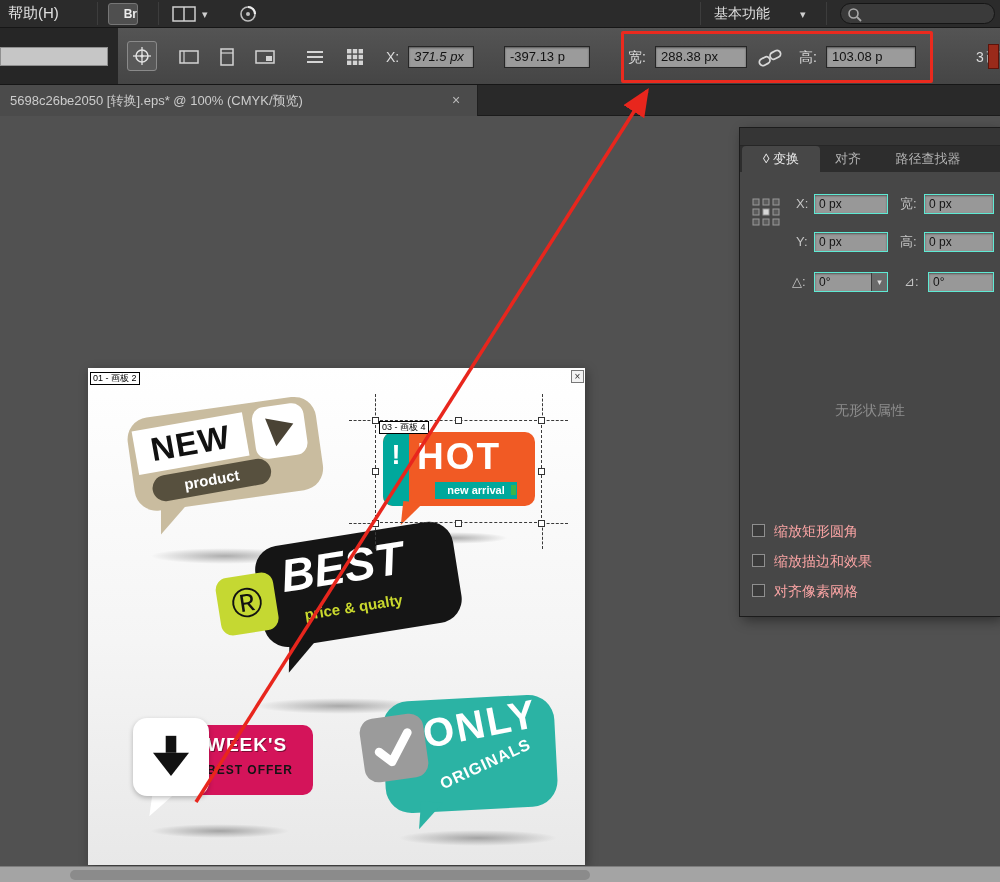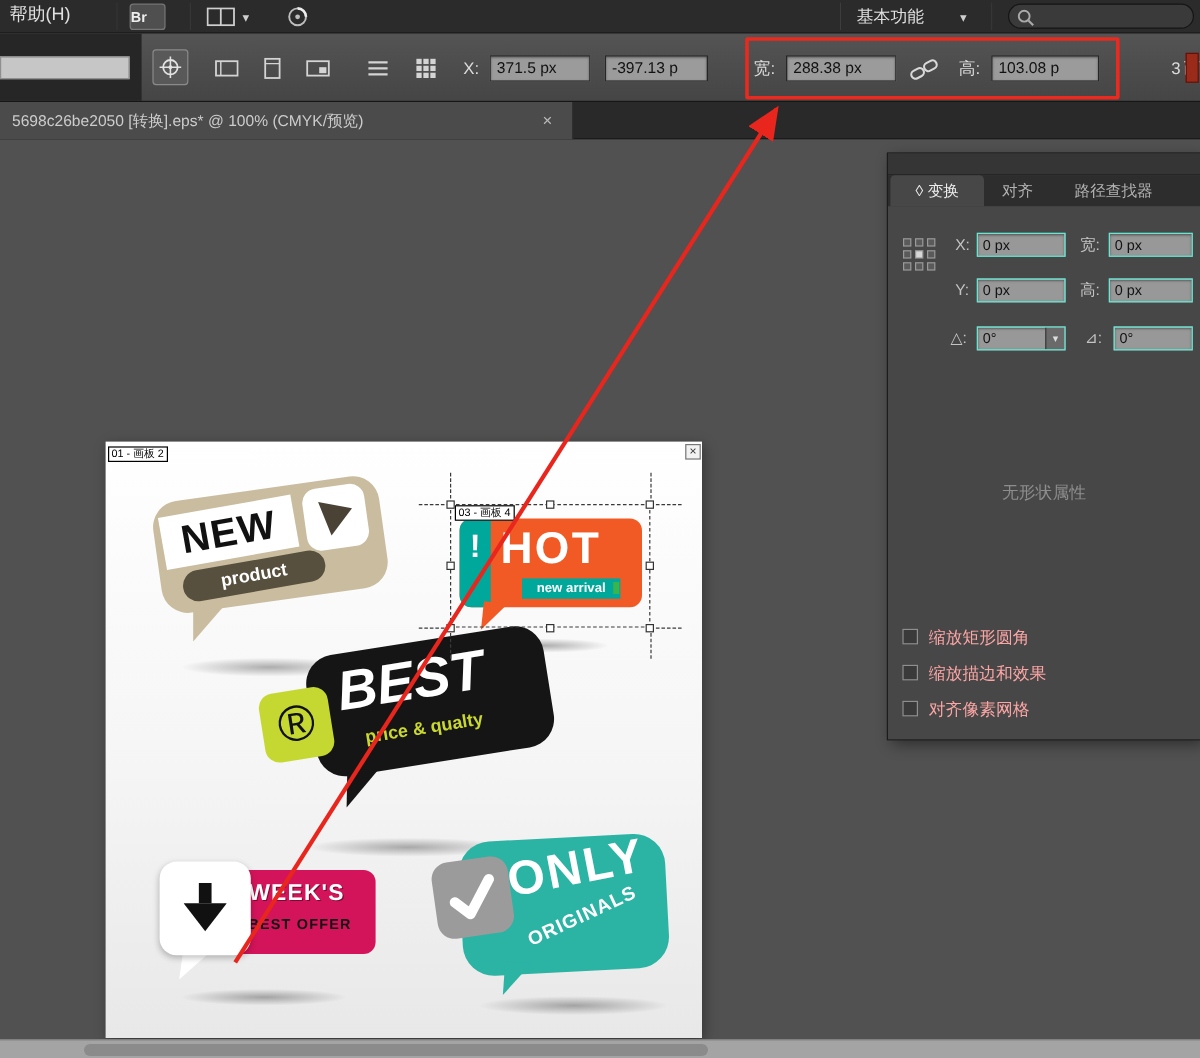--- a/index.html
+++ b/index.html
@@ -14,7 +14,7 @@
   .mtext { position:absolute; color:#e0e0e0; font-size:15px; line-height:26px; white-space:nowrap; }
   .msep  { position:absolute; top:2px; width:1px; height:23px; background:#191919; border-right:1px solid #3d3d3d; }
   .mbtn  { position:absolute; background:#4f4f4f; border:1px solid #767676; border-radius:3px;
-           color:#eee; font-size:12px; font-weight:bold; text-align:left; }
+           color:#eee; font-size:12px; font-weight:bold; text-align:right; }
   .arrow-glyph { color:#cfcfcf; font-size:11px; }
   .search-box { position:absolute; left:840px; top:3px; width:155px; height:21px;
                 background:#3a3a3a; border:1px solid #151515; border-radius:11px; }

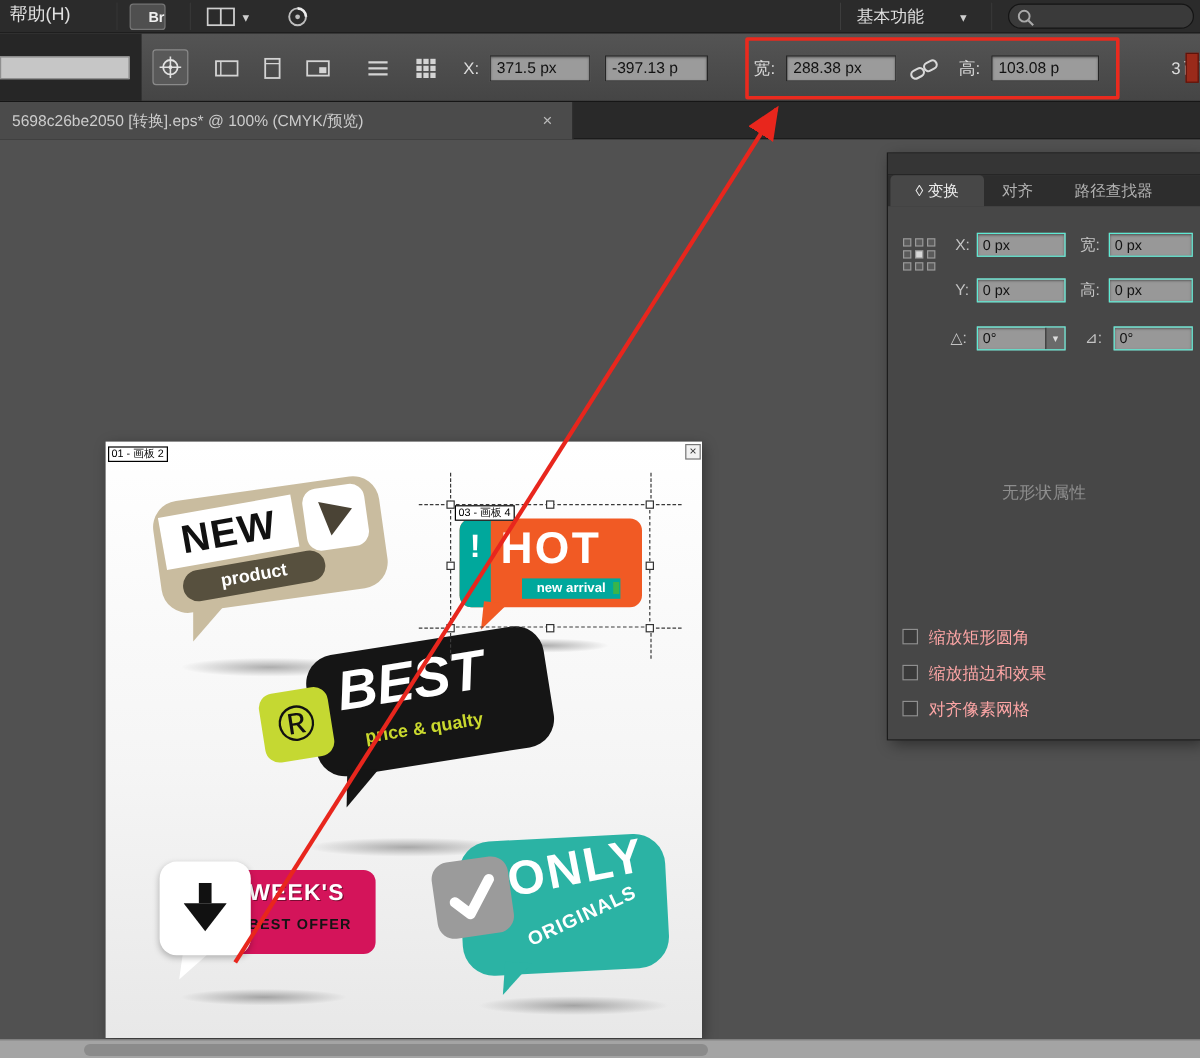--- a/index.html
+++ b/index.html
@@ -222,7 +222,7 @@
     </button>
 
     <span class="lbl" style="left:386px;">X:</span>
-    <div class="fld" style="left:408px; width:84px;" role="textbox">371.5 px</div>
+    <div class="fld" style="left:408px; width:66px;font-style:italic;" role="textbox">371.5 px</div>
     <span class="lbl" style="left:508px;">Y:</span>
     <div class="fld" style="left:504px; width:86px;" role="textbox">-397.13 p</div>
     <span class="lbl" style="left:628px;">宽:</span>

